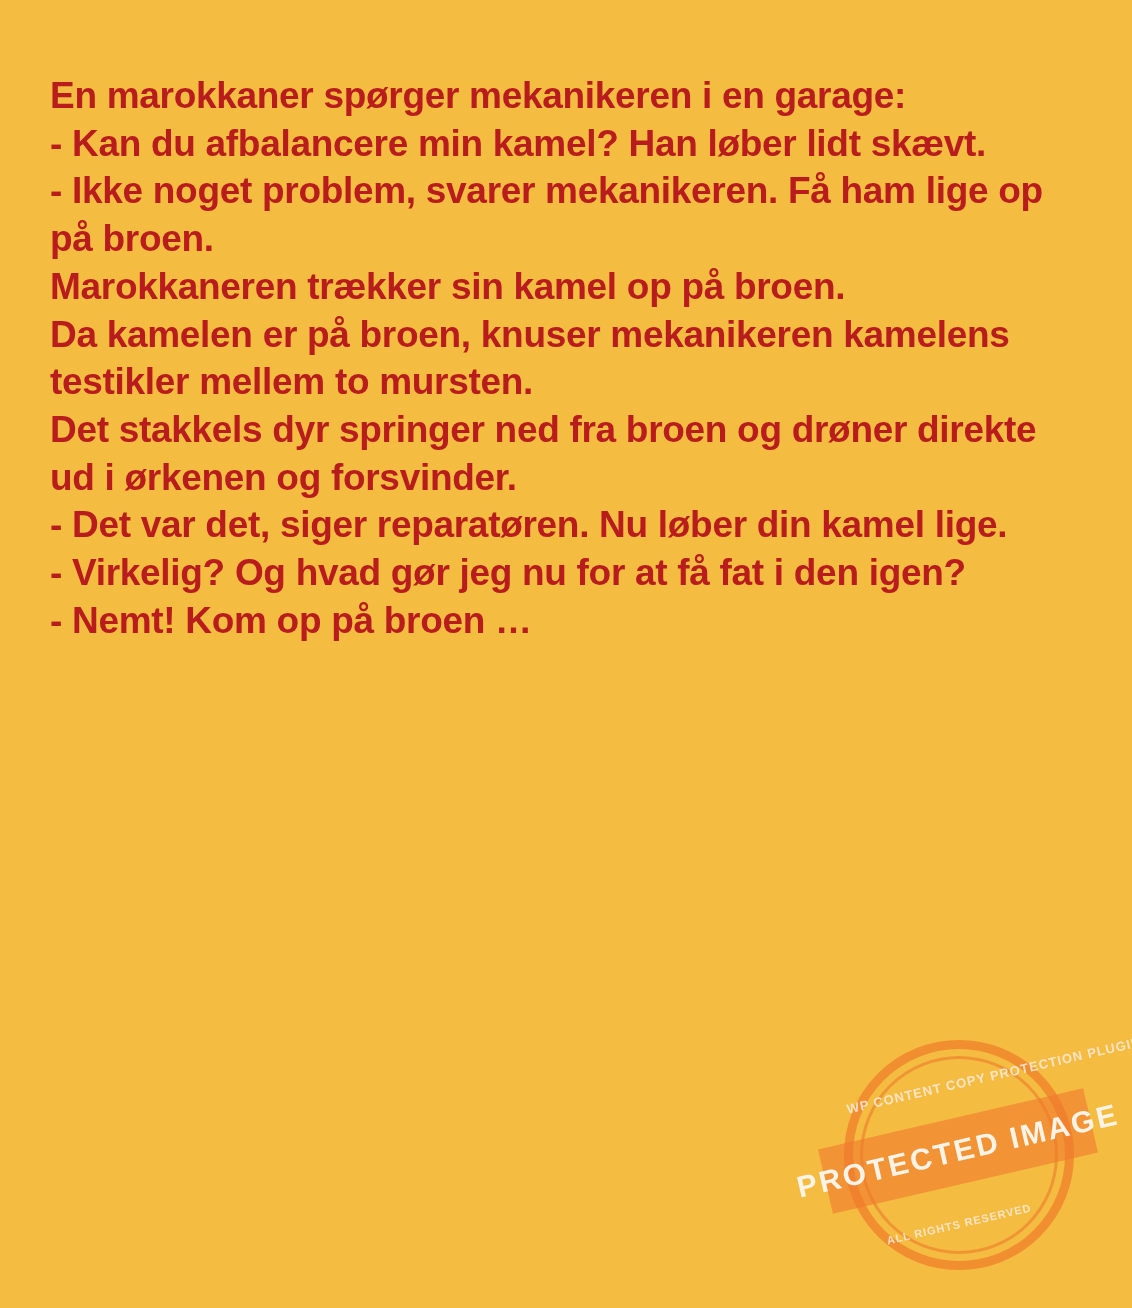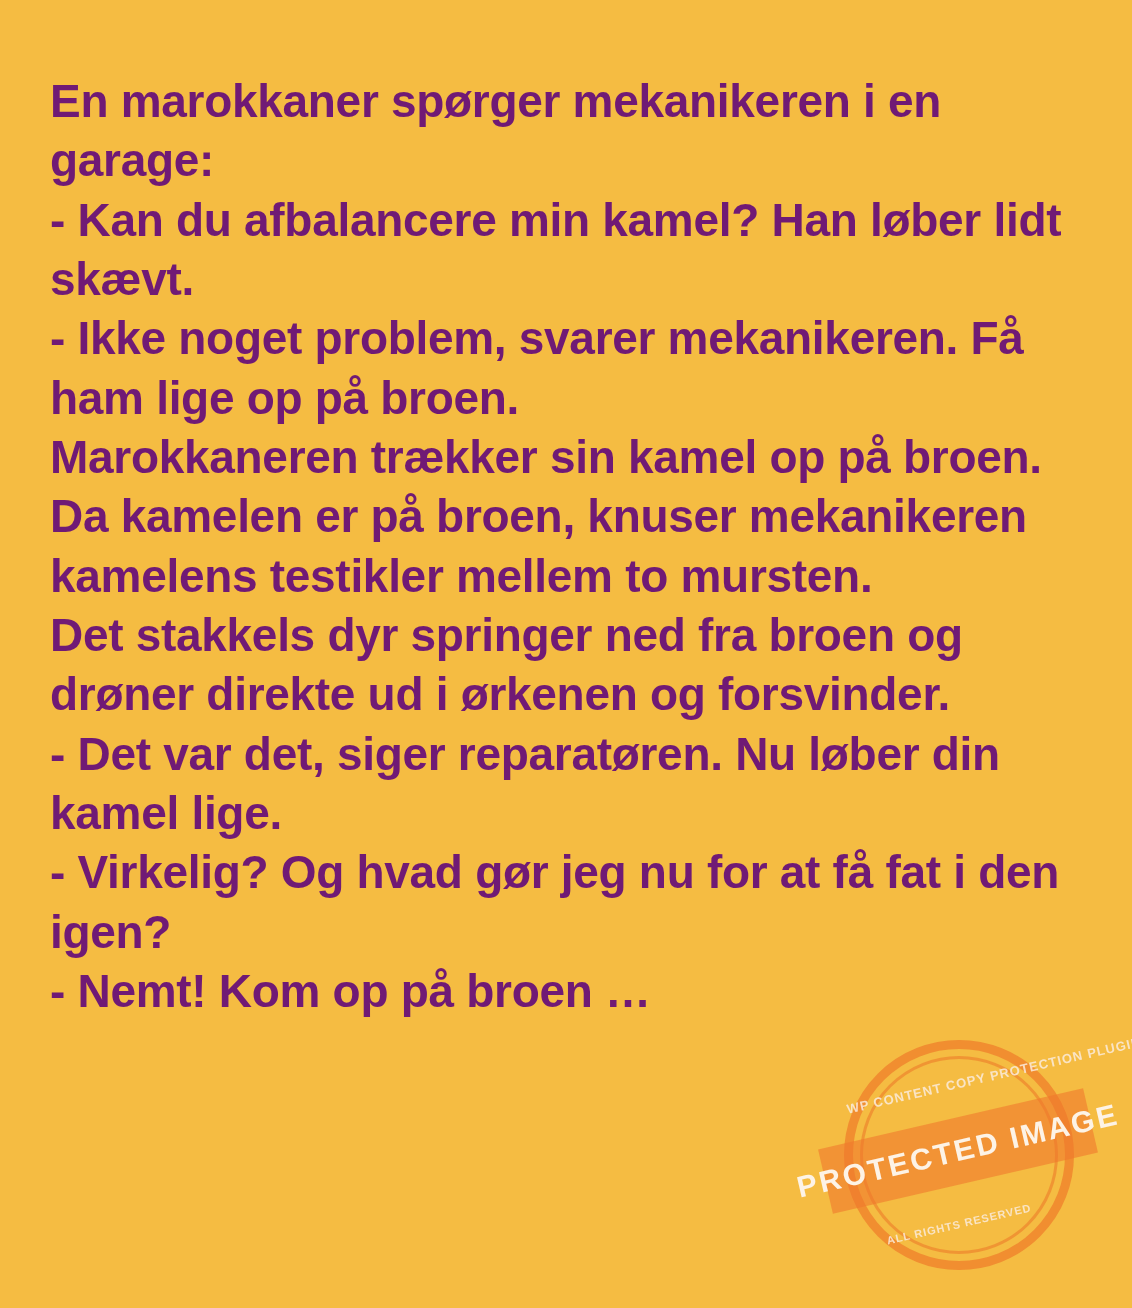--- a/index.html
+++ b/index.html
@@ -25,10 +25,10 @@
     padding: 72px 60px 40px 50px;
   }
   .joke-text {
-    font-size: 46px;
+    font-size: 37px;
     line-height: 1.29;
     font-weight: 700;
-    color: #701a75;
+    color: #b91c1c;
     letter-spacing: -0.3px;
     white-space: pre-wrap;
     word-wrap: break-word;

